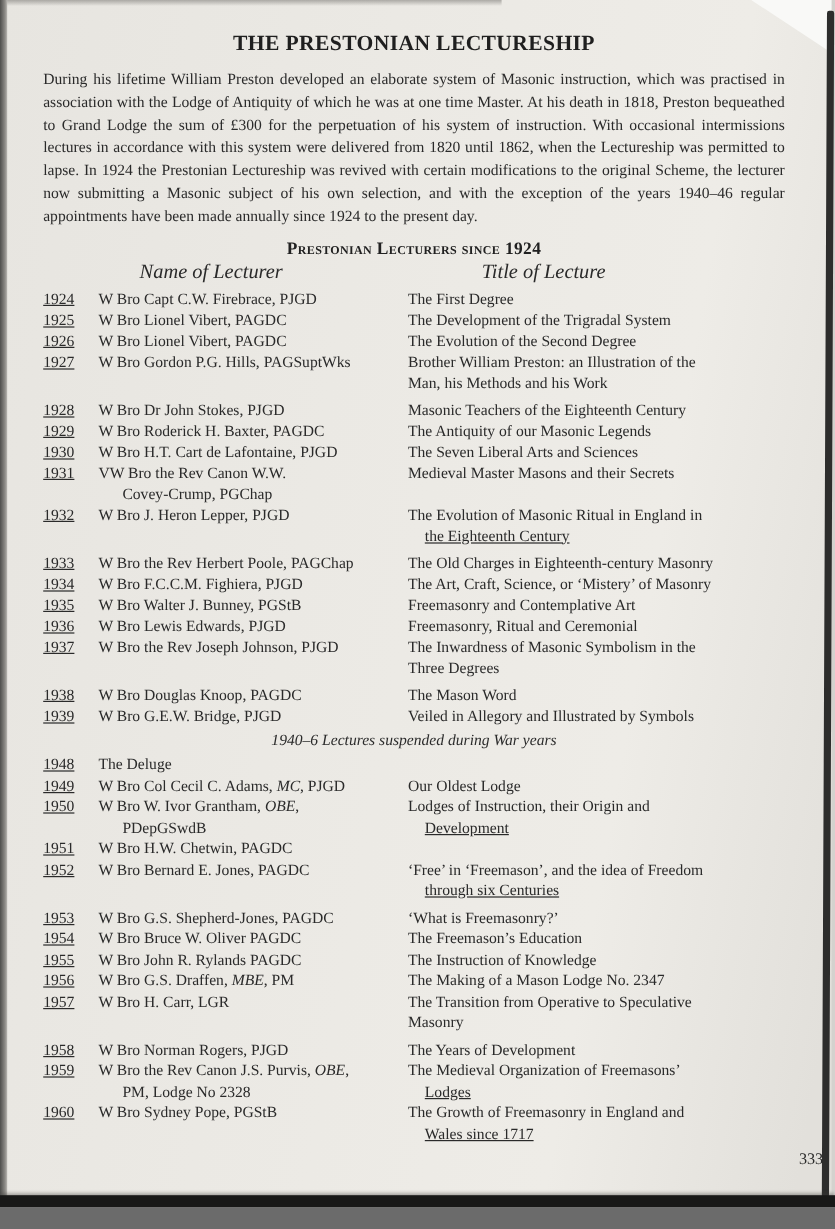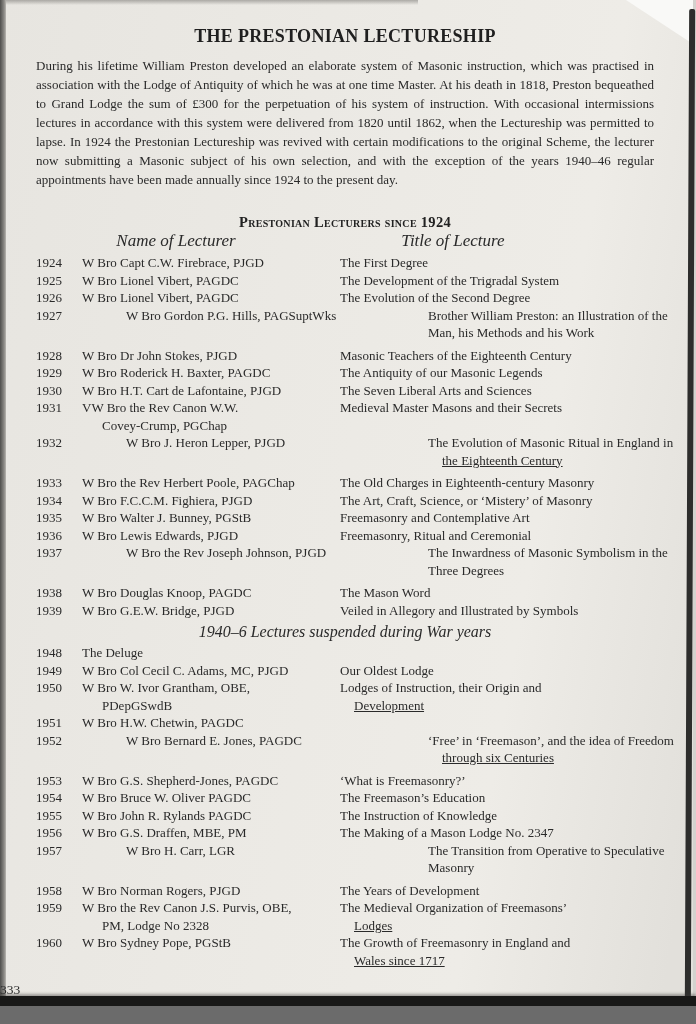--- a/index.html
+++ b/index.html
@@ -36,7 +36,7 @@
   }
   .section-heading{
     text-align:center;font-weight:bold;font-variant:small-caps;
-    font-size:14.5px;letter-spacing:.3px;margin:25px 0 0;color:#212121;
+    font-size:14.5px;letter-spacing:.3px;margin:11px 0 0;color:#212121;
   }
   .col-headers{
     display:grid;grid-template-columns:46px 258px 1fr;

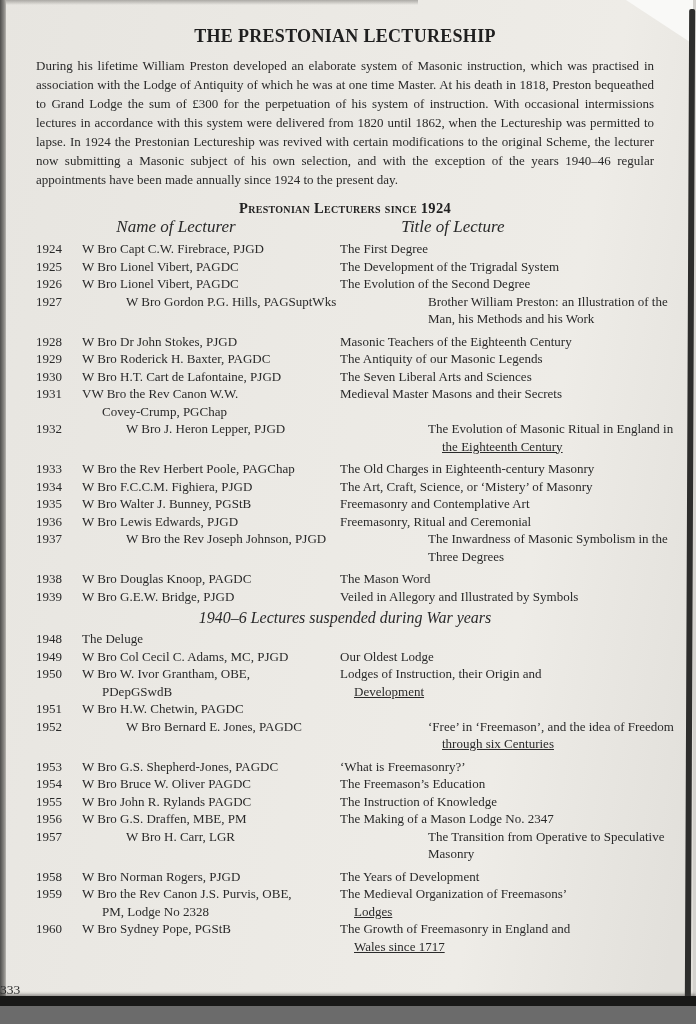--- a/index.html
+++ b/index.html
@@ -48,7 +48,7 @@
   .lect-table{margin-top:3px;font-size:13px;line-height:17.5px;}
   .row{display:grid;grid-template-columns:46px 258px 1fr;}
   .row.gap{margin-bottom:5px;gap:44px;}
-  .cell-year{white-space:nowrap;}
+  .cell-year{white-space:nowrap;text-decoration:underline;}
   .cell-name div,.cell-title div{white-space:nowrap;}
   .cell-name .ind{padding-left:20px;}
   .cell-title .ind{padding-left:14px;text-decoration:underline;}

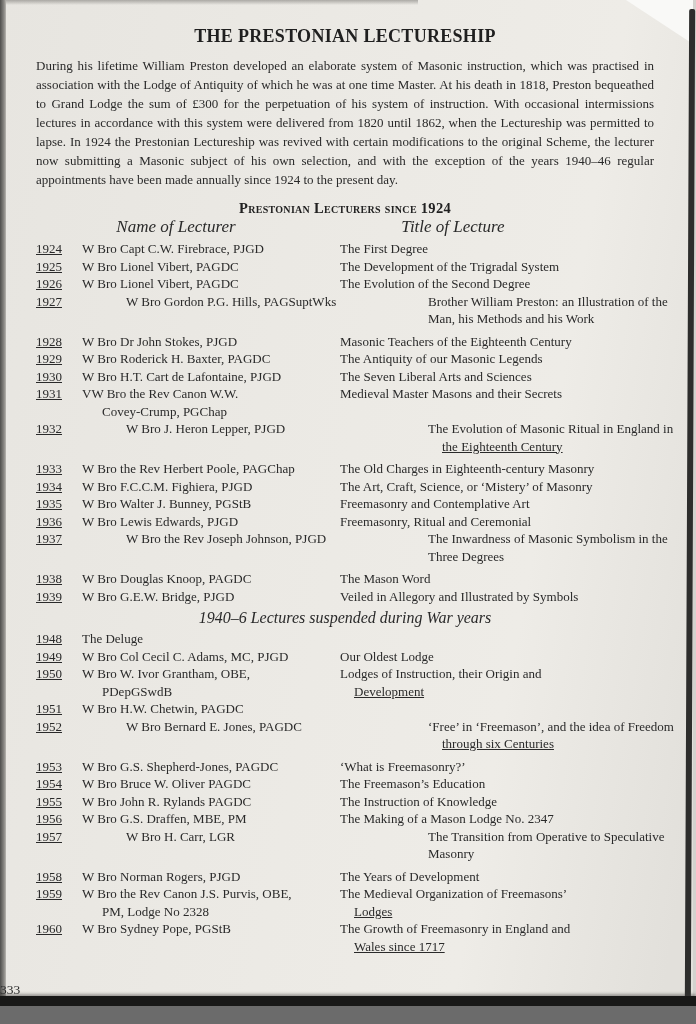--- a/index.html
+++ b/index.html
@@ -47,7 +47,7 @@
 
   .lect-table{margin-top:3px;font-size:13px;line-height:17.5px;}
   .row{display:grid;grid-template-columns:46px 258px 1fr;}
-  .row.gap{margin-bottom:5px;gap:44px;}
+  .row.gap{margin-bottom:5px;}
   .cell-year{white-space:nowrap;text-decoration:underline;}
   .cell-name div,.cell-title div{white-space:nowrap;}
   .cell-name .ind{padding-left:20px;}

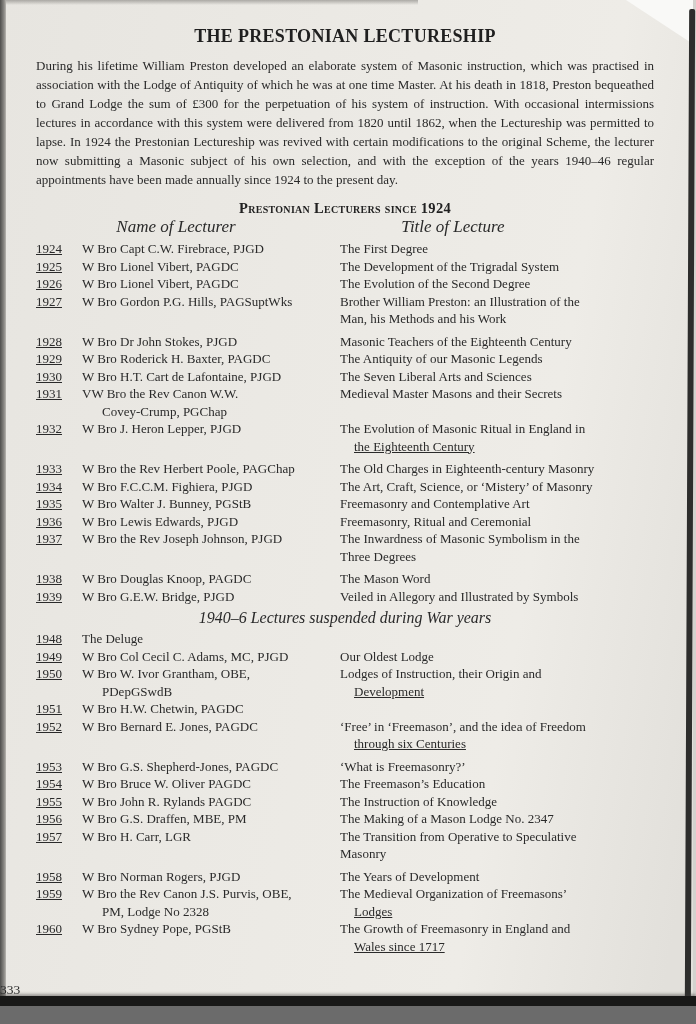--- a/index.html
+++ b/index.html
@@ -55,7 +55,7 @@
   .it{}
 
   .war-note{
-    text-align:center;font-style:italic;font-size:16px;margin:4px 0 0;
+    text-align:center;font-style:italic;font-size:13px;margin:4px 0 0;
   }
   .page-number{
     position:absolute;left:0;right:10px;bottom:8px;text-align:left;

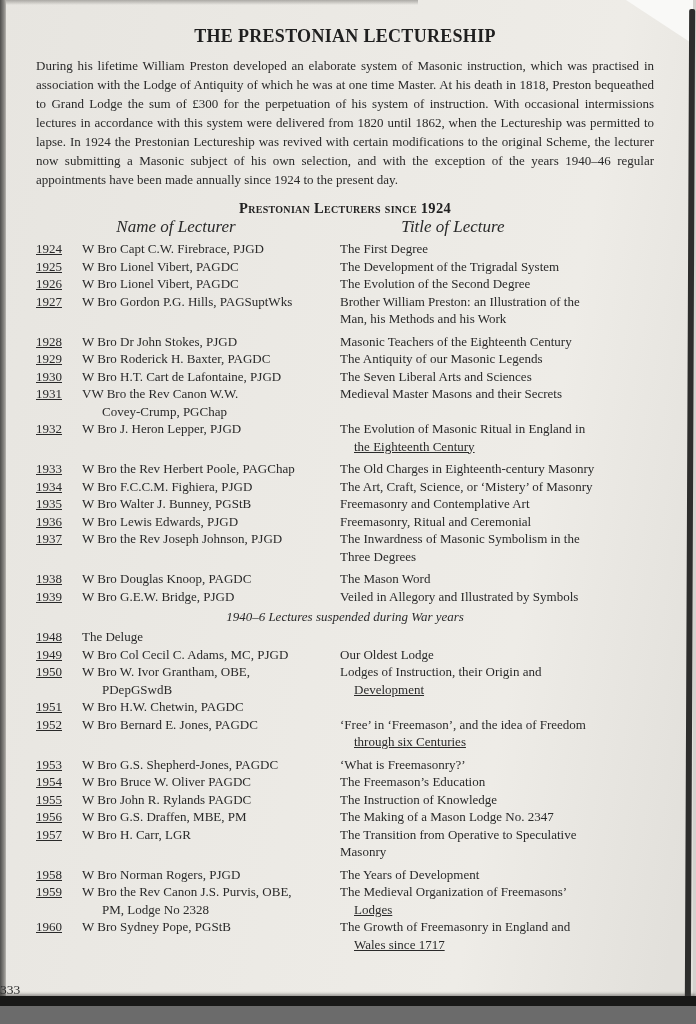--- a/index.html
+++ b/index.html
@@ -52,7 +52,7 @@
   .cell-name div,.cell-title div{white-space:nowrap;}
   .cell-name .ind{padding-left:20px;}
   .cell-title .ind{padding-left:14px;text-decoration:underline;}
-  .it{}
+  .it{font-style:italic;}
 
   .war-note{
     text-align:center;font-style:italic;font-size:13px;margin:4px 0 0;

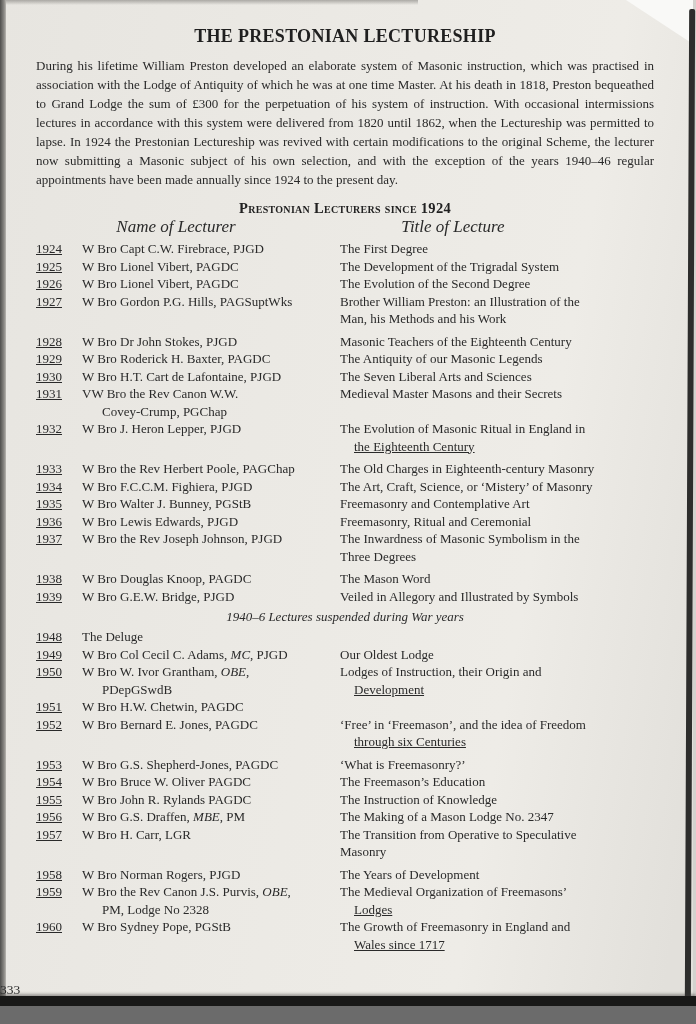--- a/index.html
+++ b/index.html
@@ -58,7 +58,7 @@
     text-align:center;font-style:italic;font-size:13px;margin:4px 0 0;
   }
   .page-number{
-    position:absolute;left:0;right:10px;bottom:8px;text-align:left;
+    position:absolute;left:0;right:10px;bottom:32px;text-align:right;
     font-size:13.5px;color:#2a2a2a;
   }
 </style>

